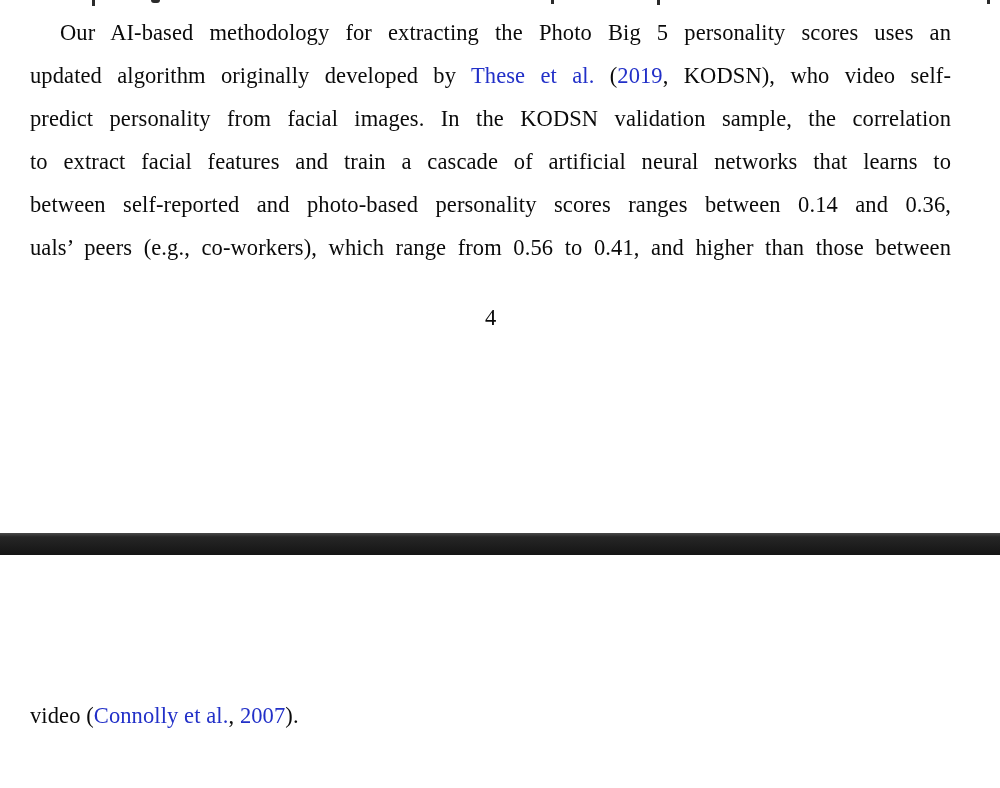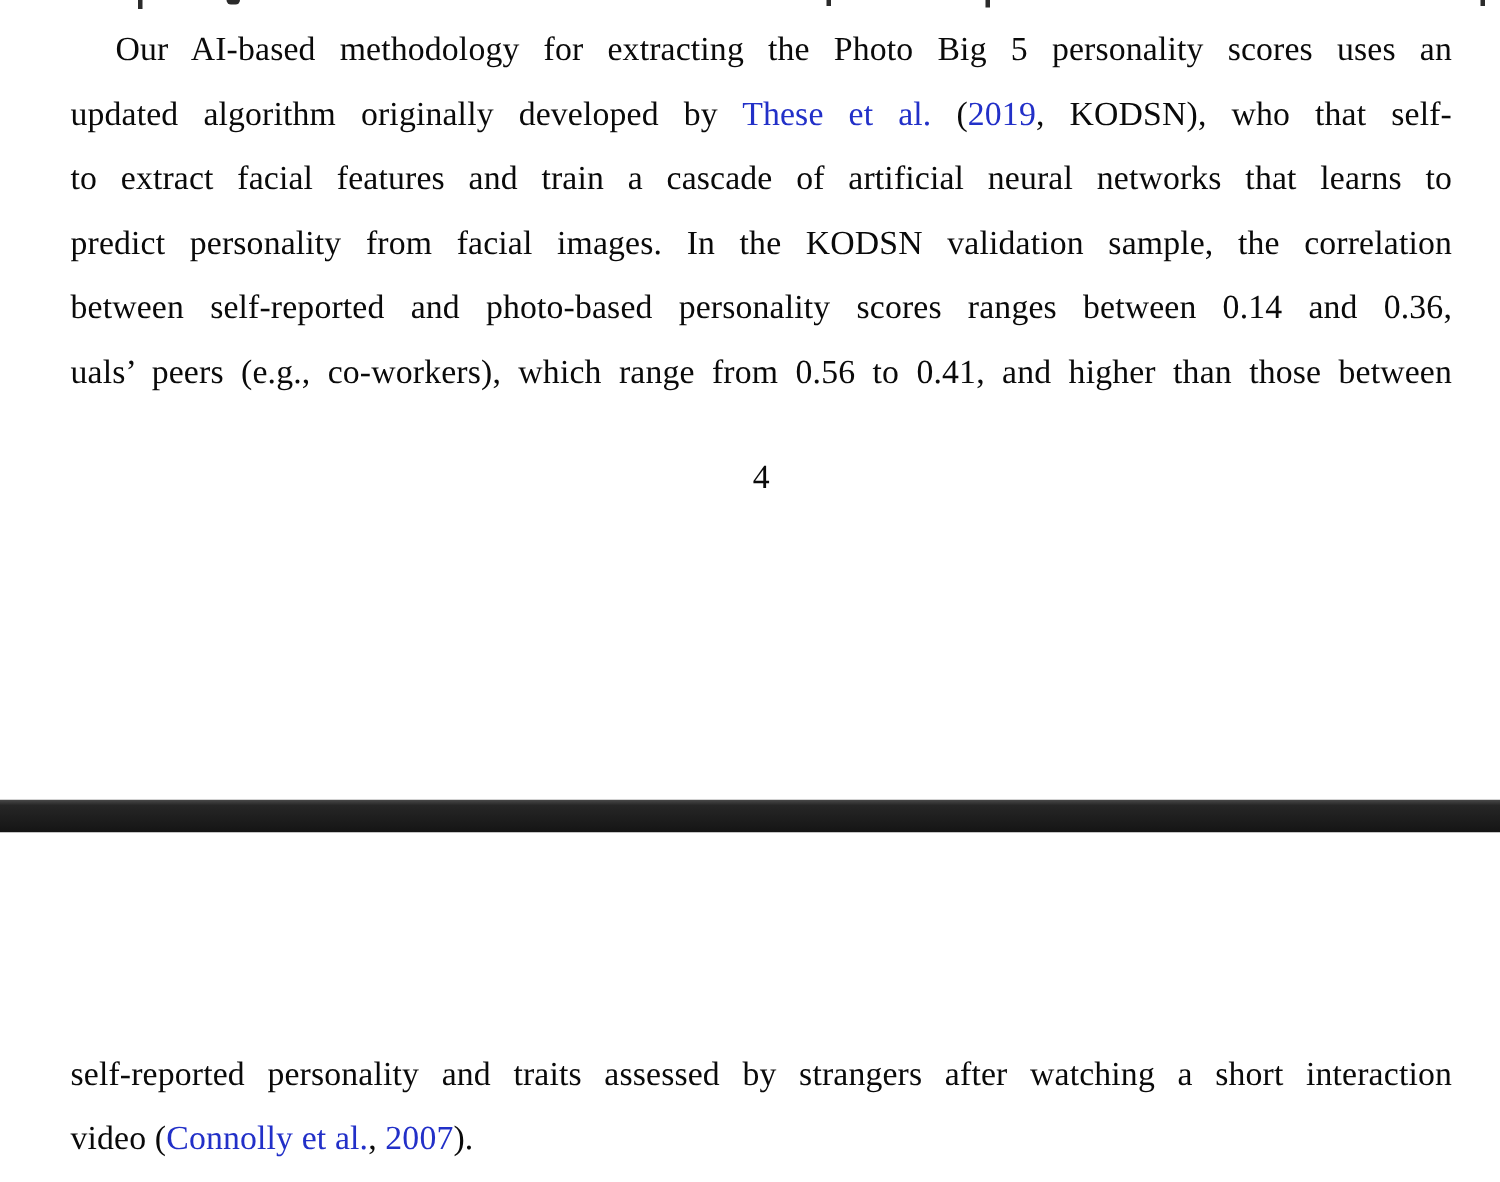--- a/index.html
+++ b/index.html
@@ -26,7 +26,7 @@
   .frag.f4{left:657px;width:3px;height:5px;}
   .frag.f5{left:987px;width:3px;height:4px;}
 
-  .textcol{margin-left:47px;width:921px;}
+  .textcol{margin-left:30px;width:921px;}
   .page-top .textcol{padding-top:11px;}
   .page-bottom .textcol{padding-top:139px;}
 

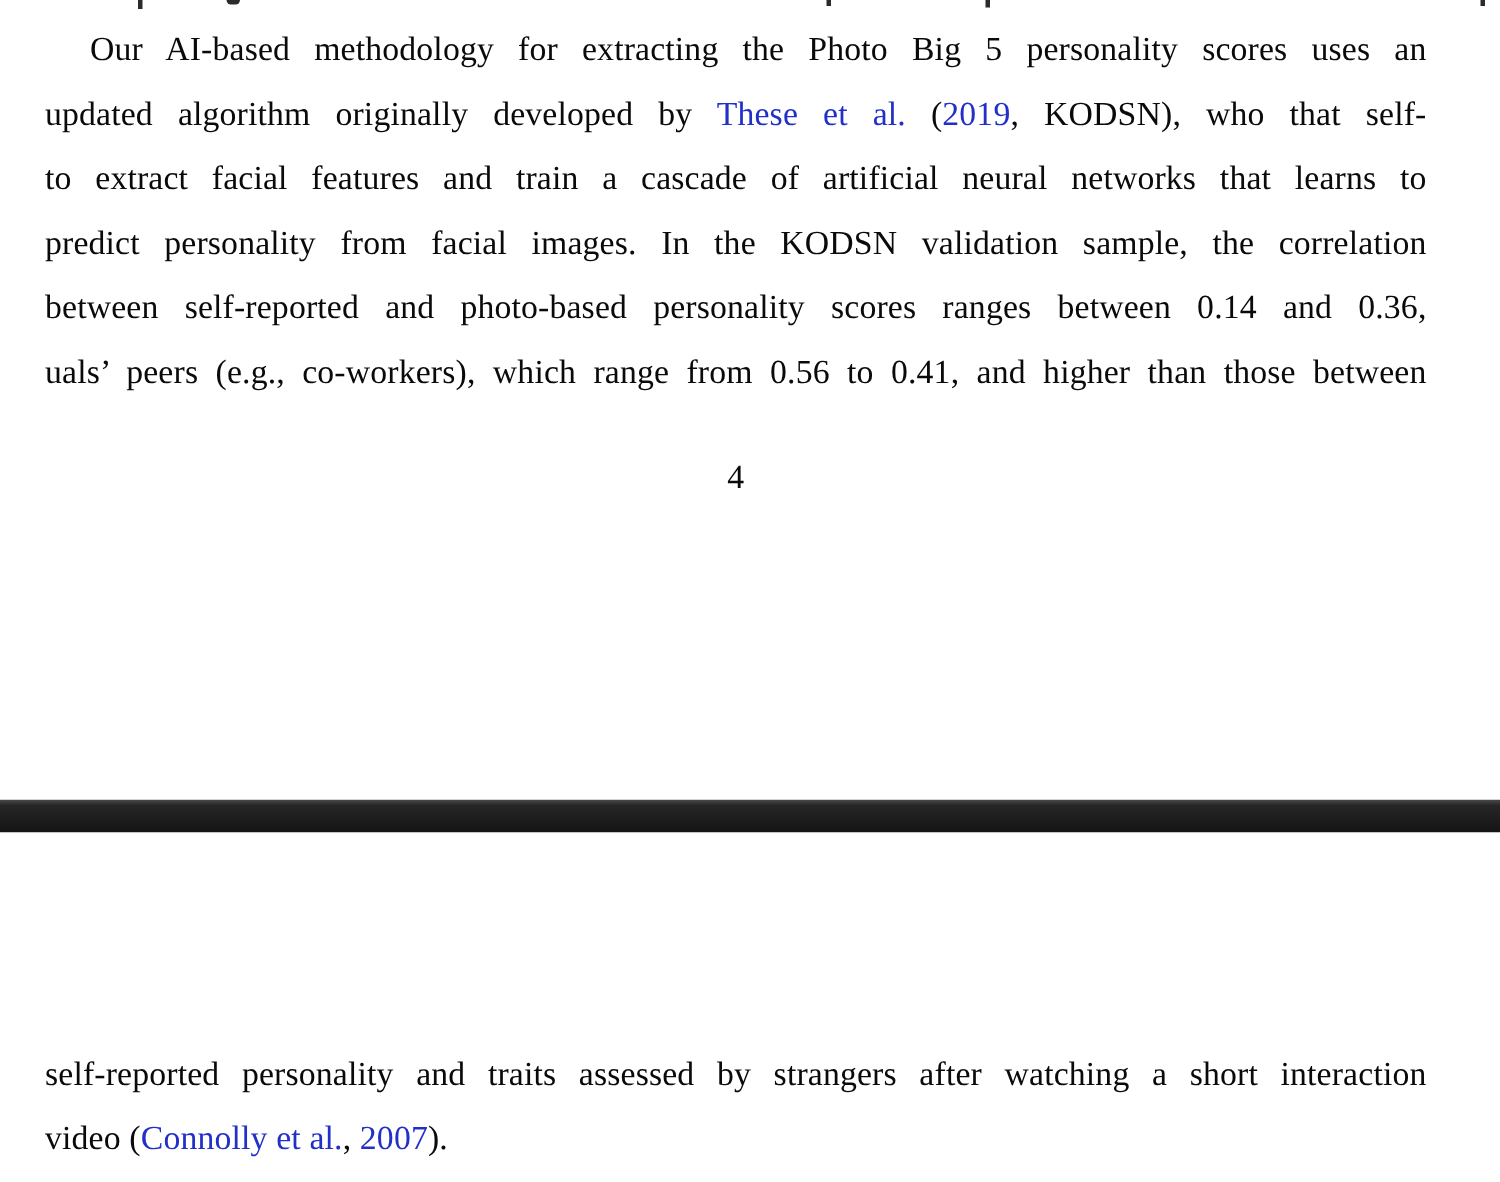--- a/index.html
+++ b/index.html
@@ -71,7 +71,7 @@
     <div class="textcol">
       <div class="line indent"><span>Our AI-based methodology for extracting the Photo Big 5 personality scores uses an</span></div>
 
-      <div class="line"><span>updated algorithm originally developed by </span><a class="link">These et al.</a><span> (</span><a class="link">2019</a><span>, KODSN), who that self-</span></div>
+      <div class="line"><span>updated algorithm originally developed by </span><a class="link">These et al.</a><span> (</span><a class="link">2019</a><span>, KODSN), who video self-</span></div>
 
       <div class="line"><span>to extract facial features and train a cascade of artificial neural networks that learns to</span></div>
       <div class="line"><span>predict personality from facial images. In the KODSN validation sample, the correlation</span></div>

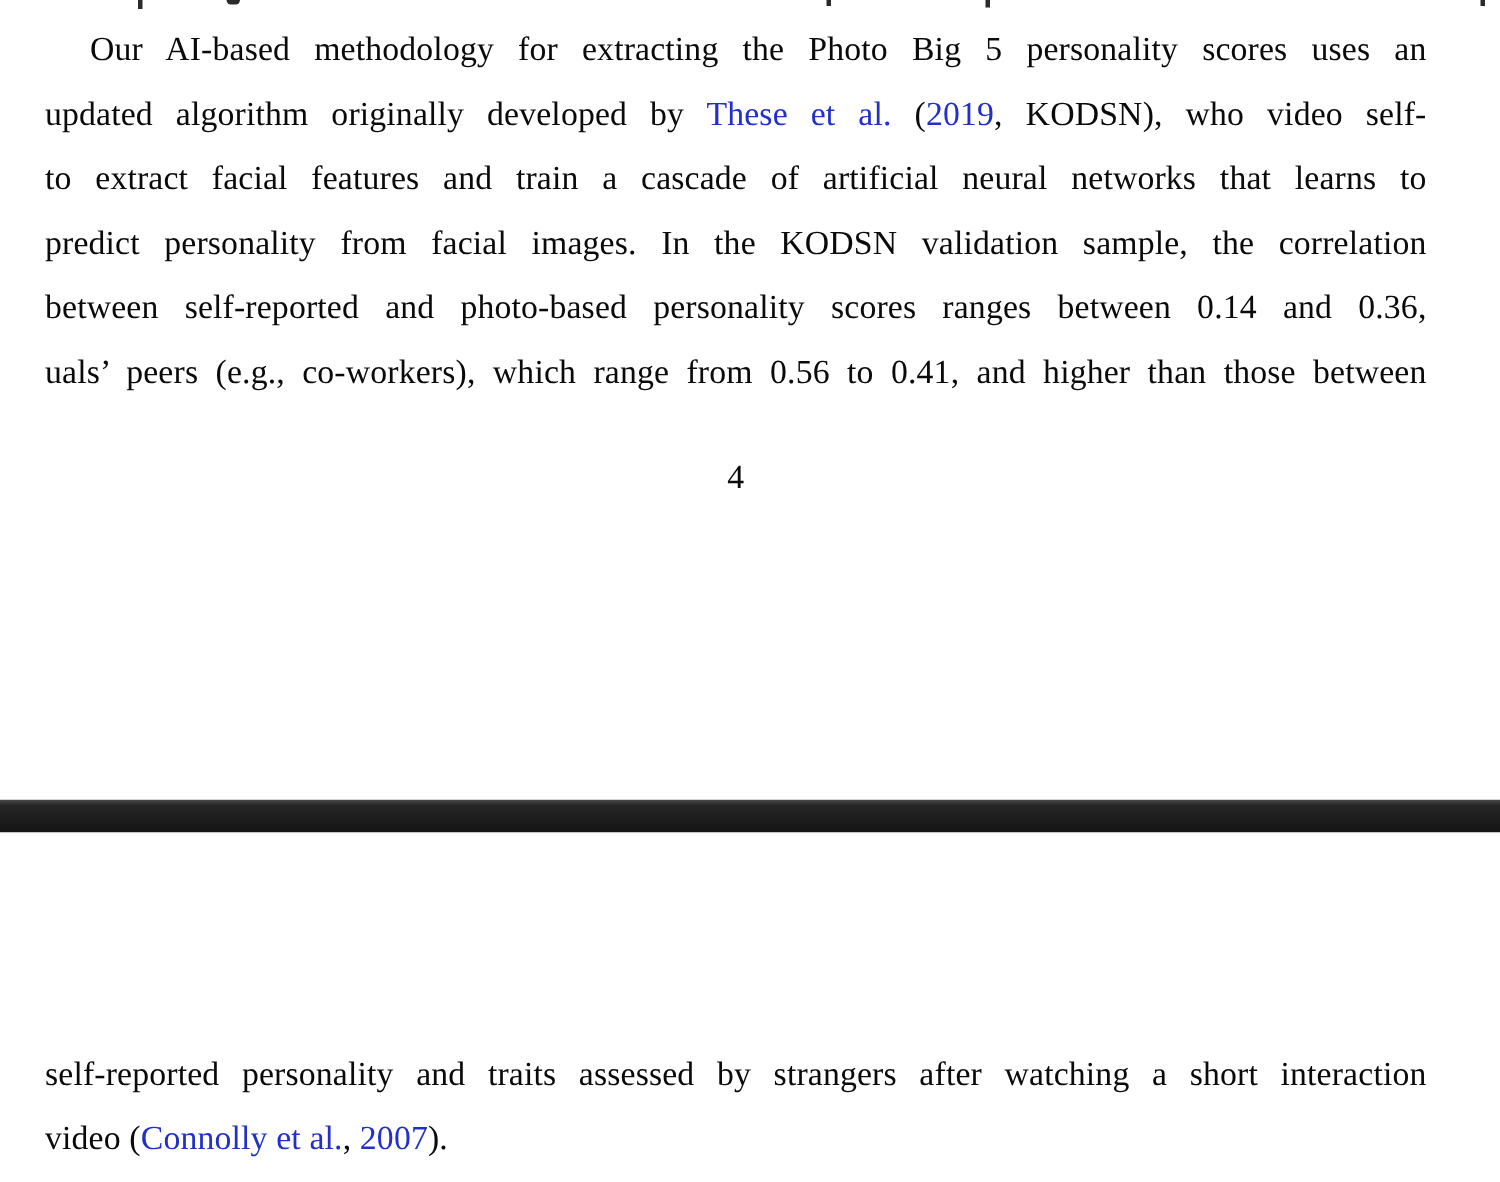--- a/index.html
+++ b/index.html
@@ -73,8 +73,8 @@
 
       <div class="line"><span>updated algorithm originally developed by </span><a class="link">These et al.</a><span> (</span><a class="link">2019</a><span>, KODSN), who video self-</span></div>
 
+      <div class="line"><span>predict personality from facial images. In the KODSN validation sample, the correlation</span></div>
       <div class="line"><span>to extract facial features and train a cascade of artificial neural networks that learns to</span></div>
-      <div class="line"><span>predict personality from facial images. In the KODSN validation sample, the correlation</span></div>
       <div class="line"><span>between self-reported and photo-based personality scores ranges between 0.14 and 0.36,</span></div>
       <div class="line"><span>uals’ peers (e.g., co-workers), which range from 0.56 to 0.41, and higher than those between</span></div>
 

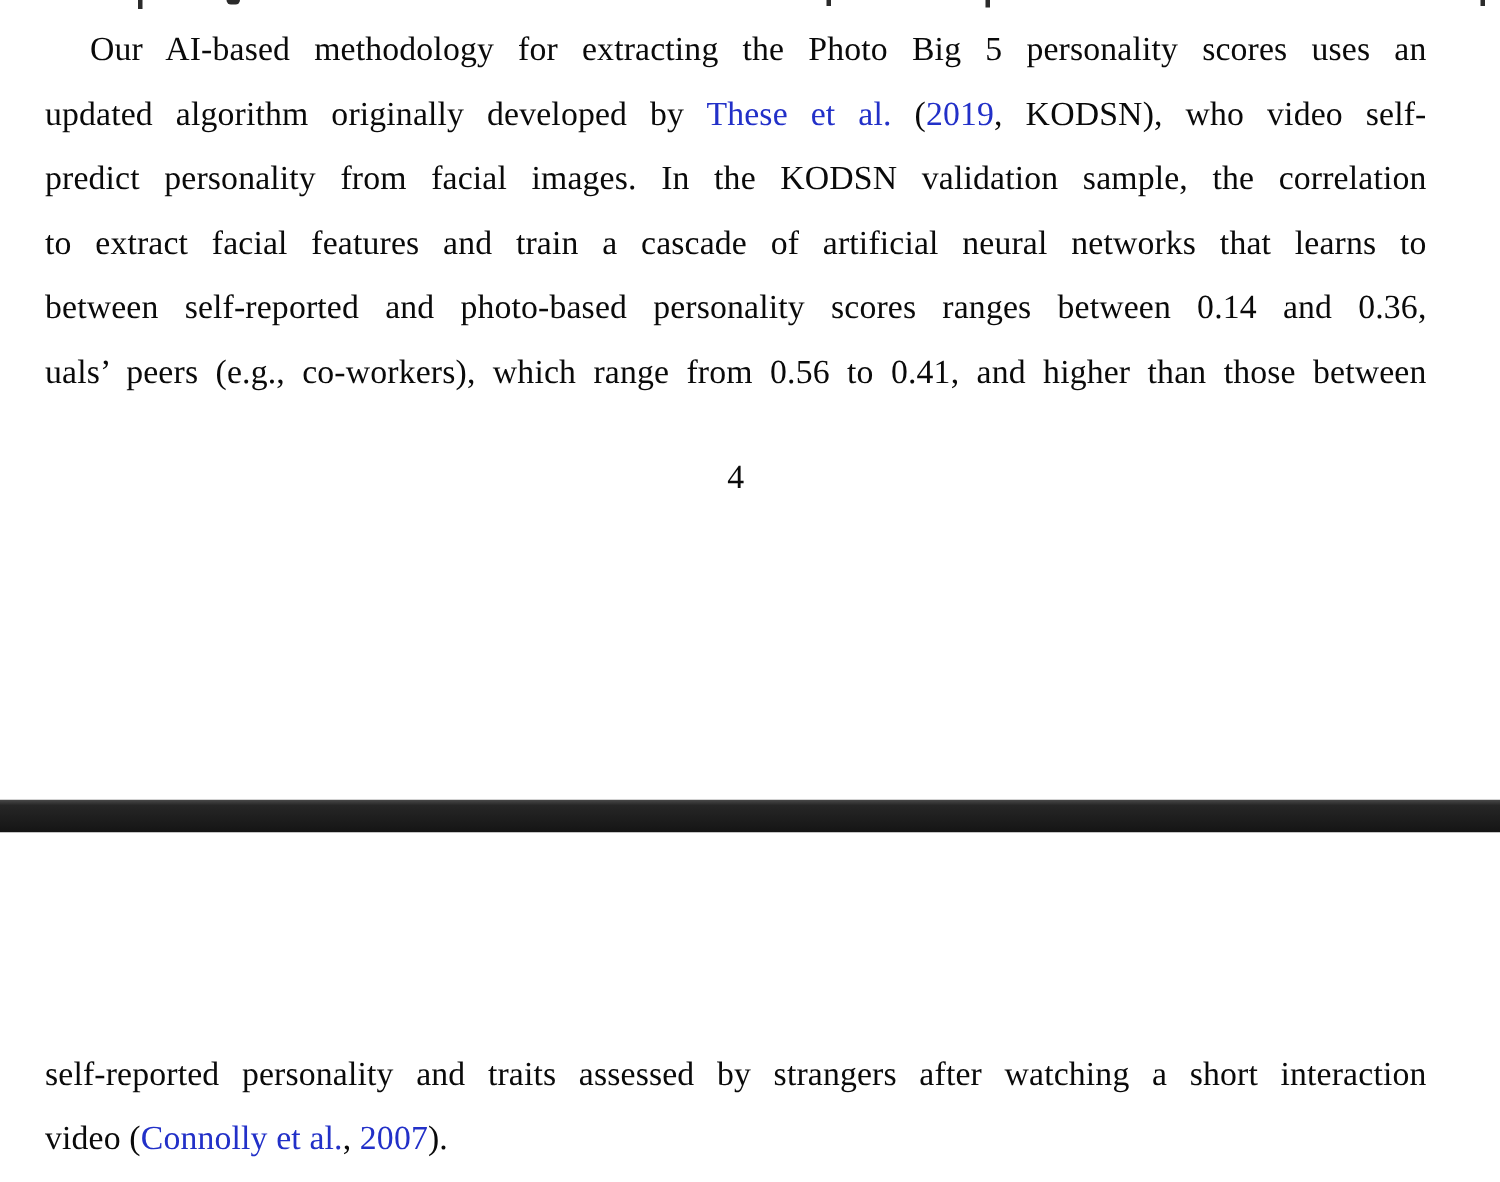--- a/index.html
+++ b/index.html
@@ -87,7 +87,6 @@
 
   <section class="page page-bottom">
     <div class="textcol">
-      <div class="line"><span>self-reported personality and traits assessed by strangers after watching a short interaction</span></div>
 
       <div class="line lastline"><span>video (</span><a class="link">Connolly et al.</a><span>, </span><a class="link">2007</a><span>).</span></div>
     </div>

